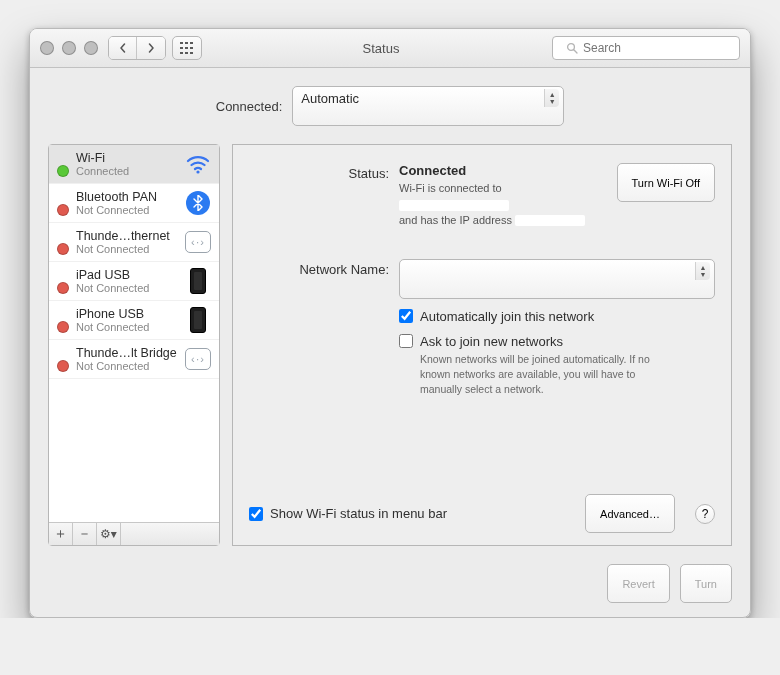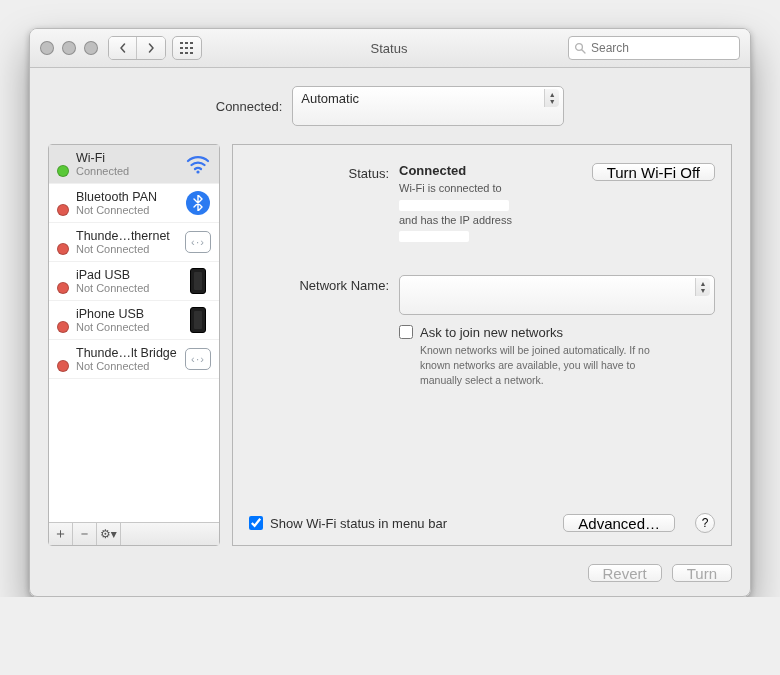--- a/index.html
+++ b/index.html
@@ -14,7 +14,7 @@
   .gridbtn{width:28px;height:22px;border:1px solid #b7b7b7;border-radius:5px;background:linear-gradient(#fcfcfc,#ececec);display:flex;align-items:center;justify-content:center;cursor:pointer;margin-right:8px}
   .gridbtn svg{display:block}
   .wtitle{flex:1;text-align:center;font-size:13px;color:#525252}
-  .searchwrap{position:relative;height:22px;width:160px;border:1px solid #b7b7b7;border-radius:4px;background:#fff;display:flex;align-items:center;padding:0 5px;}
+  .searchwrap{position:relative;height:22px;width:160px;border:1px solid #b7b7b7;border-radius:4px;background:#fff;display:flex;align-items:center;padding:0 13px;}
   .searchwrap svg{flex:none;opacity:.55;margin-right:3px}
   .searchwrap input{border:none;outline:none;flex:1;font-size:12px;background:transparent;color:#333}
   .body{padding:18px 18px 14px;}

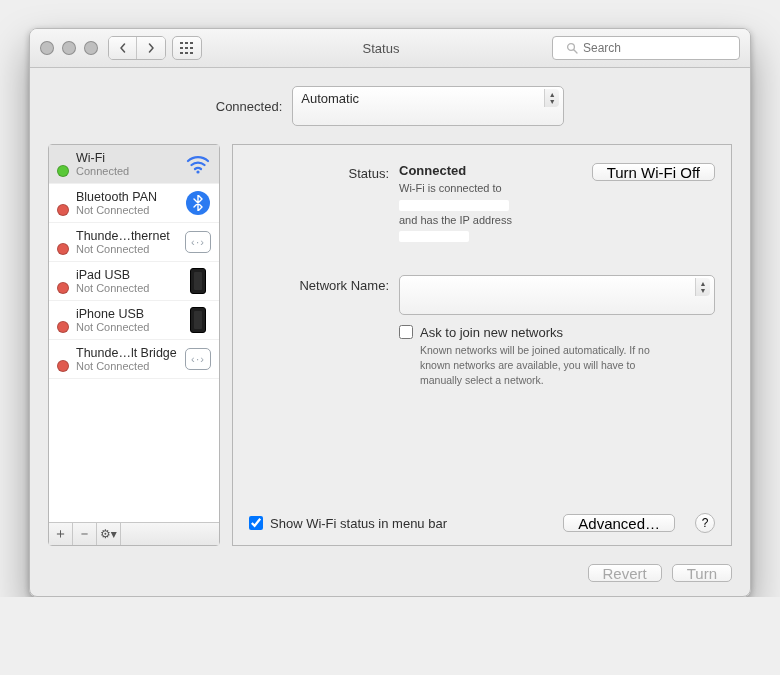--- a/index.html
+++ b/index.html
@@ -41,7 +41,7 @@
   .rlabel{width:140px;text-align:right;padding-right:10px;color:#323232;padding-top:3px}
   .rbody{flex:1}
   .statusval{font-weight:600}
-  .pushbtn{height:18px;padding:0 14px;border:1px solid #b7b7b7;border-radius:5px;background:linear-gradient(#ffffff,#f2f2f2);font-size:15px;cursor:pointer}
+  .pushbtn{height:39px;padding:0 14px;border:1px solid #b7b7b7;border-radius:5px;background:linear-gradient(#ffffff,#f2f2f2);font-size:11px;cursor:pointer}
   .pushbtn:disabled{color:#a7a7a7}
   .subtext{font-size:11px;color:#555;line-height:1.45;margin-top:3px;max-width:250px}
   .chk{display:flex;align-items:center;gap:7px;font-size:13px;color:#2f2f2f}

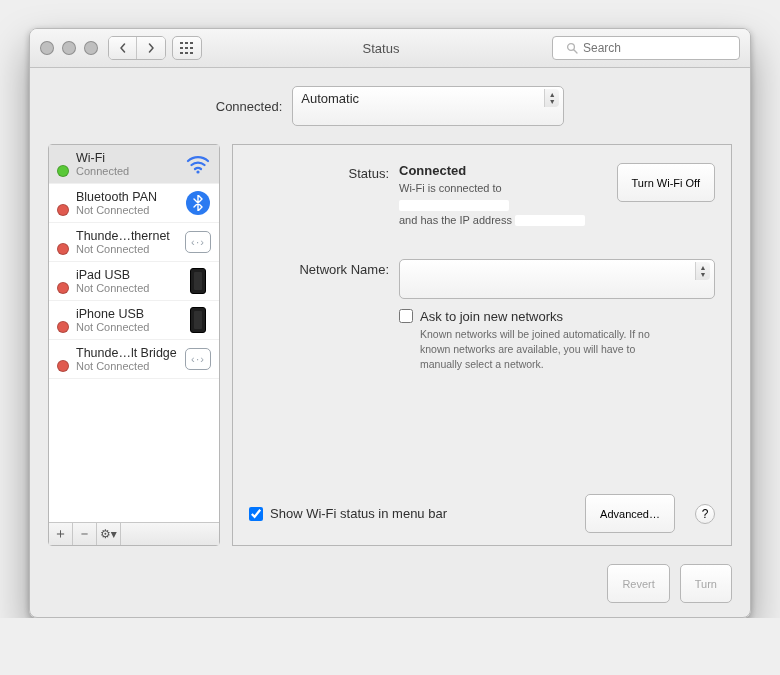--- a/index.html
+++ b/index.html
@@ -225,6 +225,15 @@
             </div>
           </div>
 
+          <div class="row">
+            <div class="rlabel"></div>
+            <div class="rbody">
+              <label class="chk">
+                <input type="checkbox" id="chk-autojoin" checked="" style="">
+                <span>Automatically join this network</span>
+              </label>
+            </div>
+          </div>
 
           <div class="row">
             <div class="rlabel"></div>

